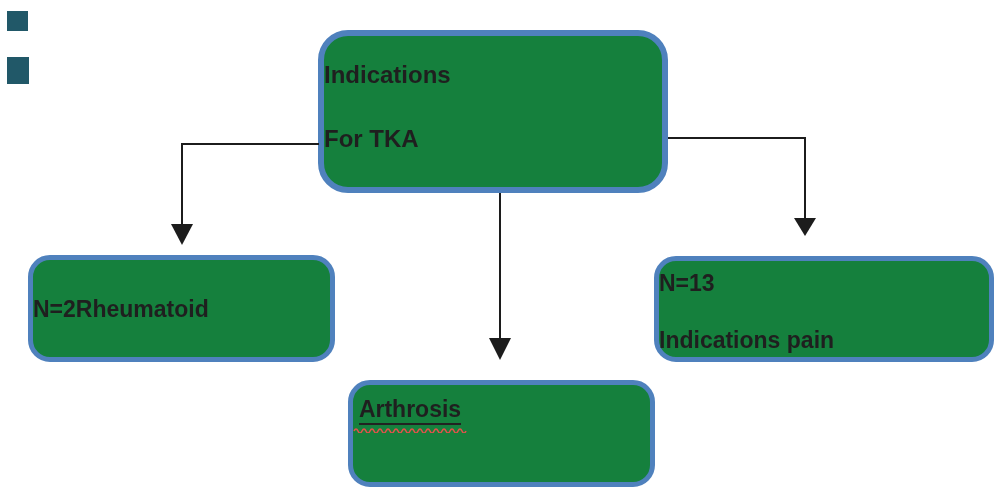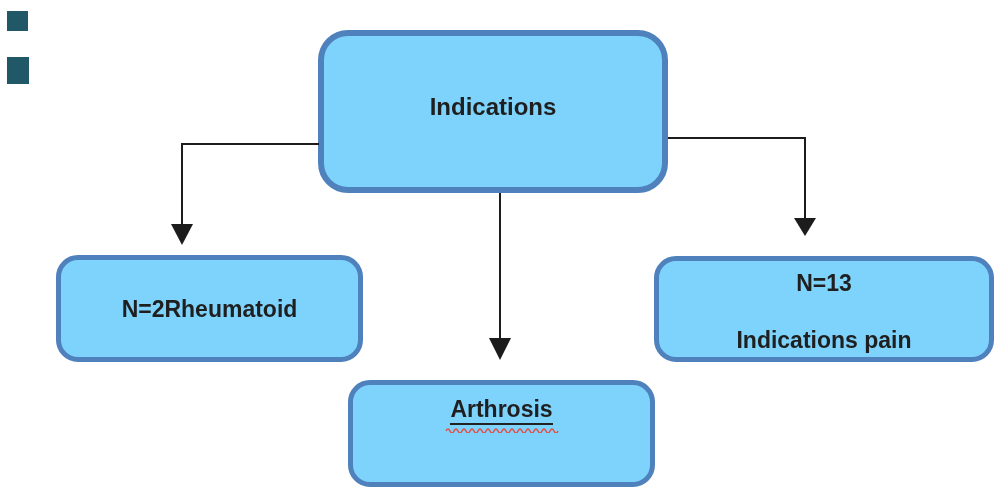--- a/index.html
+++ b/index.html
@@ -24,10 +24,10 @@
     box-sizing:border-box;
     border:5px solid var(--box-border);
     border-radius:22px;
-    background:#7dd3fc;
+    background:#15803d;
     display:flex;
     flex-direction:column;
-    align-items:center;
+    align-items:flex-start;
     font-weight:bold;
     font-size:23px;
     text-align:center;

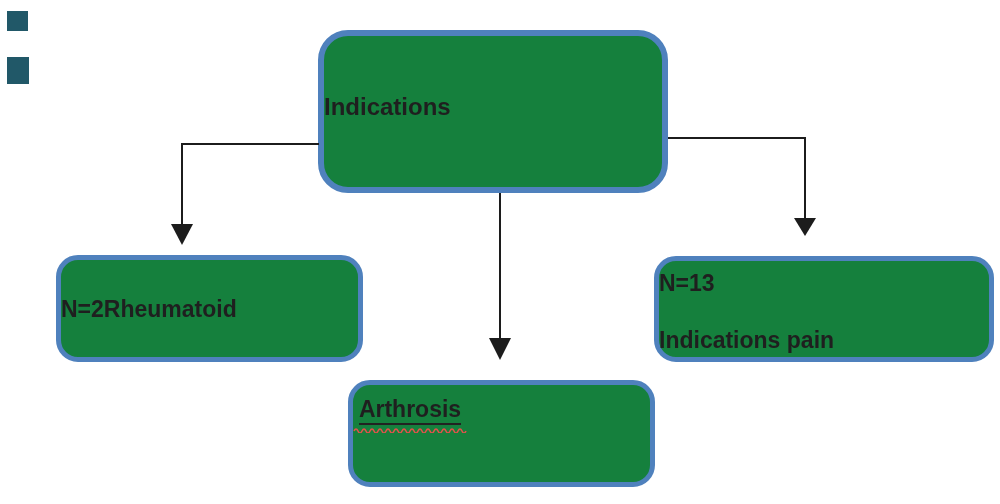--- a/index.html
+++ b/index.html
@@ -82,6 +82,7 @@
 
   <div class="node node-root">
     <div>Indications</div>
+    <div>For TKA</div>
   </div>
 
   <div class="h-line" style="left:182px;top:143px;width:137px;"></div>

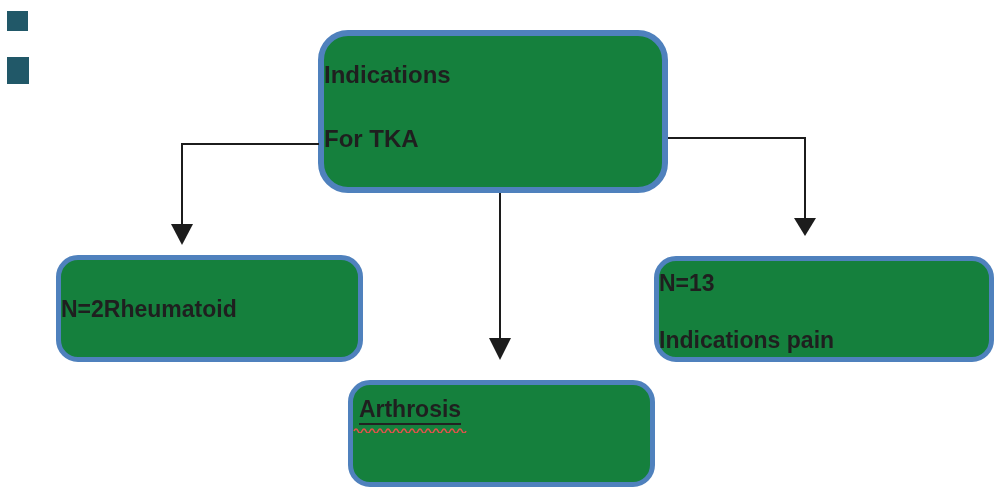--- a/index.html
+++ b/index.html
@@ -40,7 +40,7 @@
   }
   .node-left{
     left:28px;top:255px;width:307px;height:107px;
-    justify-content:center;line-height:34px;margin-left:28px;
+    justify-content:center;line-height:34px;
   }
   .node-right{
     left:654px;top:256px;width:340px;height:106px;

